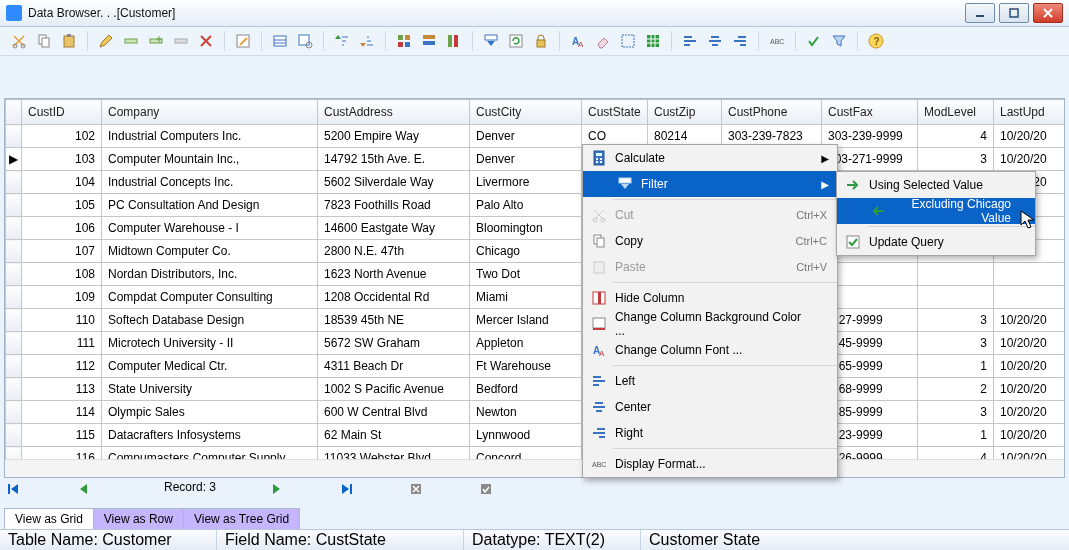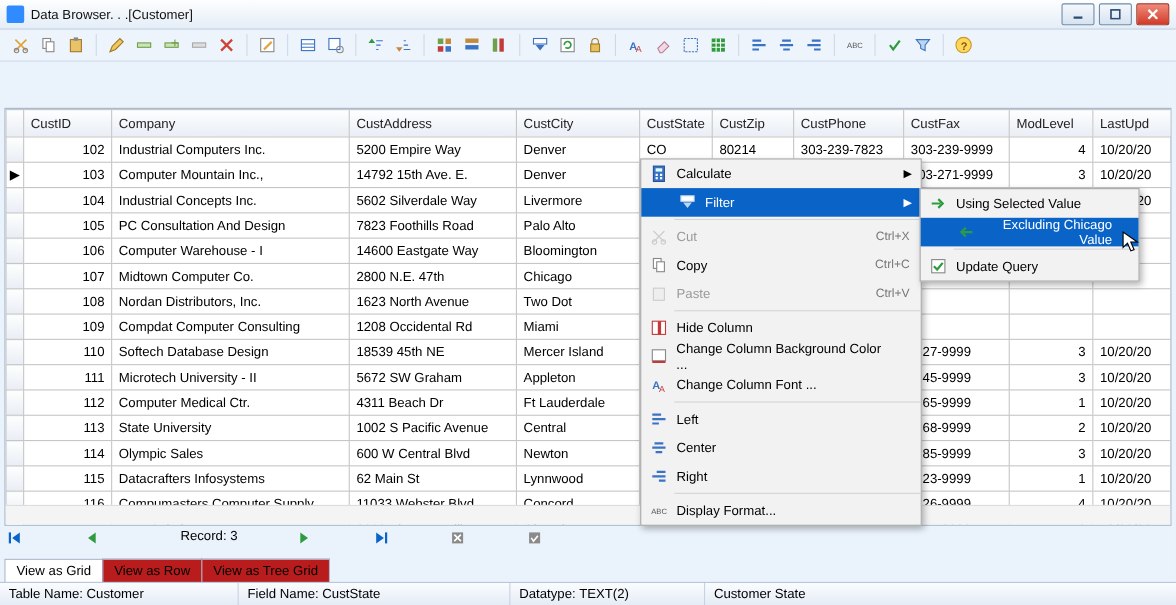--- a/index.html
+++ b/index.html
@@ -438,7 +438,7 @@
             <td class="num">112</td>
             <td>Computer Medical Ctr.</td>
             <td>4311 Beach Dr</td>
-            <td>Ft Lauderdale</td>
+            <td>Ft Warehouse</td>
             <td></td>
             <td></td>
             <td></td>

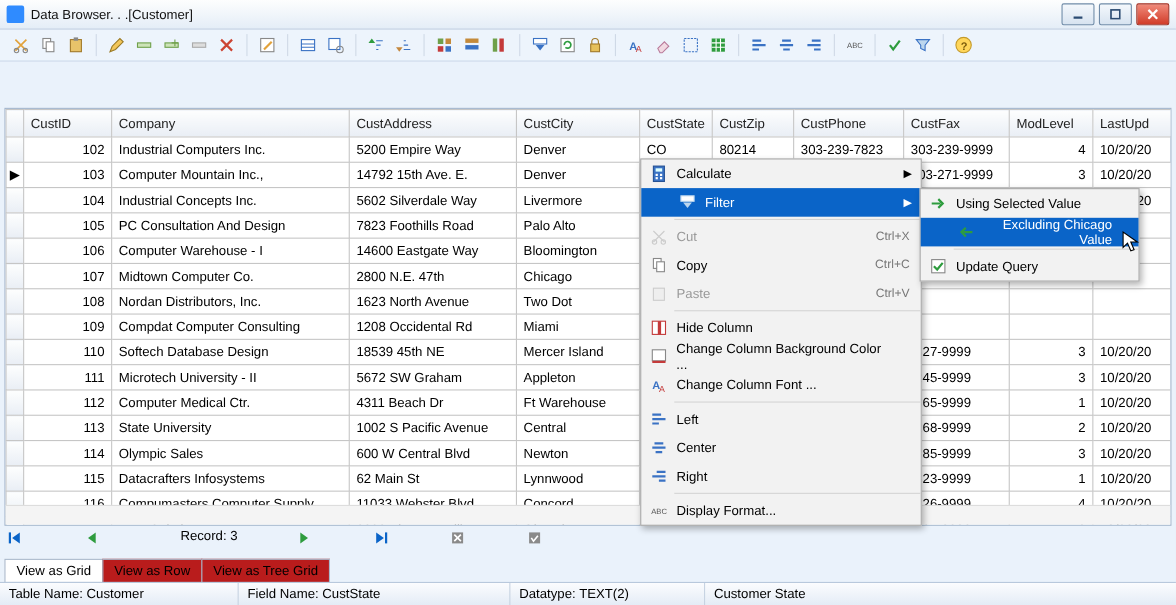--- a/index.html
+++ b/index.html
@@ -451,7 +451,7 @@
             <td class="num">113</td>
             <td>State University</td>
             <td>1002 S Pacific Avenue</td>
-            <td>Central</td>
+            <td>Bedford</td>
             <td></td>
             <td></td>
             <td></td>

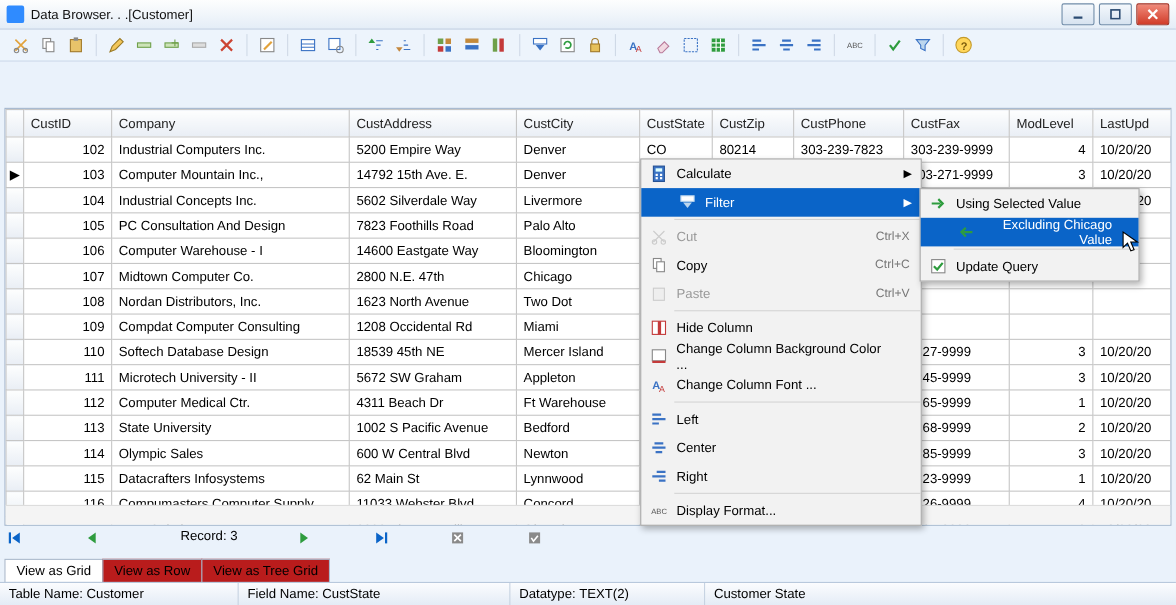--- a/index.html
+++ b/index.html
@@ -29,7 +29,7 @@
 .nav-btn svg{width:14px;height:14px;}
 .record-label{margin:0 50px 0 20px;color:#000;}
 .view-tabs{position:absolute;left:4px;bottom:20px;height:22px;display:flex;}
-.vtab{padding:3px 10px;border:1px solid #a9b8cb;background:#b91c1c;margin-right:-1px;}
+.vtab{padding:3px 10px;border:1px solid #a9b8cb;background:#c4b5fd;margin-right:-1px;}
 .vtab.active{background:#fff;}
 .statusbar{position:absolute;left:0;right:0;bottom:0;height:20px;background:linear-gradient(#fbfcfe,#e4ecf6);border-top:1px solid #b8c8dc;display:flex;align-items:center;font-size:12px;}
 .statusbar .cell{padding:0 8px;border-right:1px solid #c7d3e2;display:flex;align-items:center;gap:4px;height:100%;}

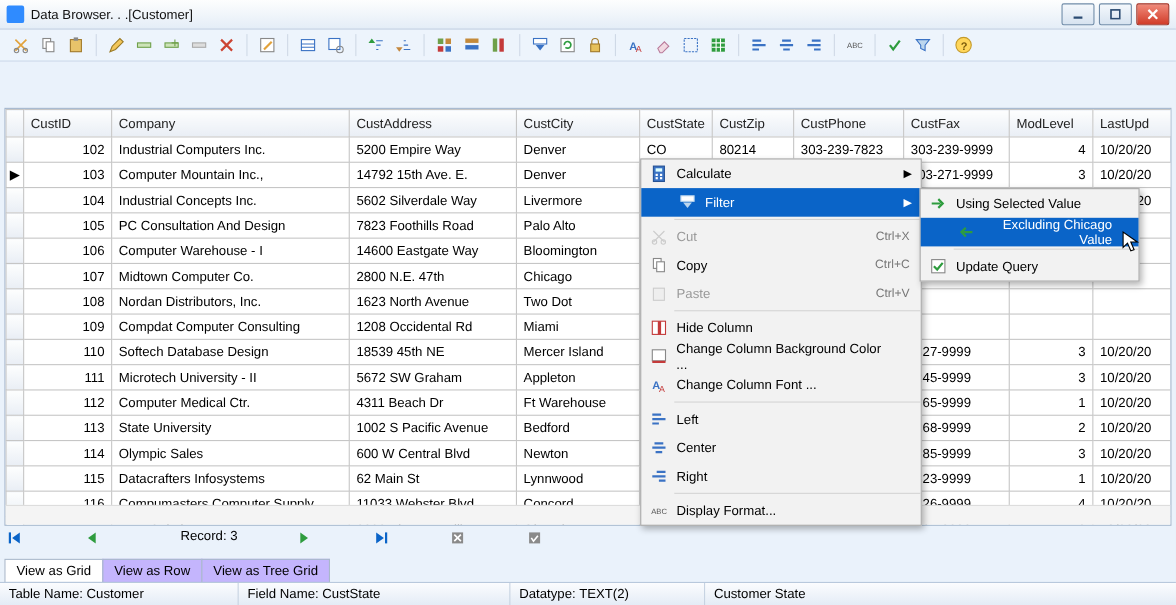--- a/index.html
+++ b/index.html
@@ -31,7 +31,7 @@
 .view-tabs{position:absolute;left:4px;bottom:20px;height:22px;display:flex;}
 .vtab{padding:3px 10px;border:1px solid #a9b8cb;background:#c4b5fd;margin-right:-1px;}
 .vtab.active{background:#fff;}
-.statusbar{position:absolute;left:0;right:0;bottom:0;height:20px;background:linear-gradient(#fbfcfe,#e4ecf6);border-top:1px solid #b8c8dc;display:flex;align-items:center;font-size:12px;}
+.statusbar{position:absolute;left:0;right:0;bottom:0;height:20px;background:linear-gradient(#fbfcfe,#e4ecf6);border-top:1px solid #b8c8dc;display:flex;align-items:center;font-size:16px;}
 .statusbar .cell{padding:0 8px;border-right:1px solid #c7d3e2;display:flex;align-items:center;gap:4px;height:100%;}
 .context-menu{position:absolute;background:#f2f2f2;border:1px solid #a7a7a7;box-shadow:2px 3px 6px rgba(0,0,0,0.3);font-size:12px;}
 .cm-row{display:flex;align-items:center;height:26px;padding:0 24px 0 6px;position:relative;}

